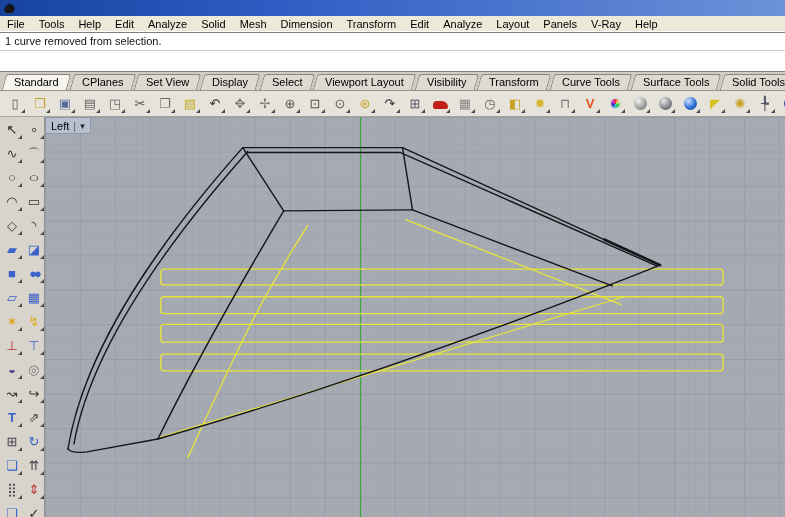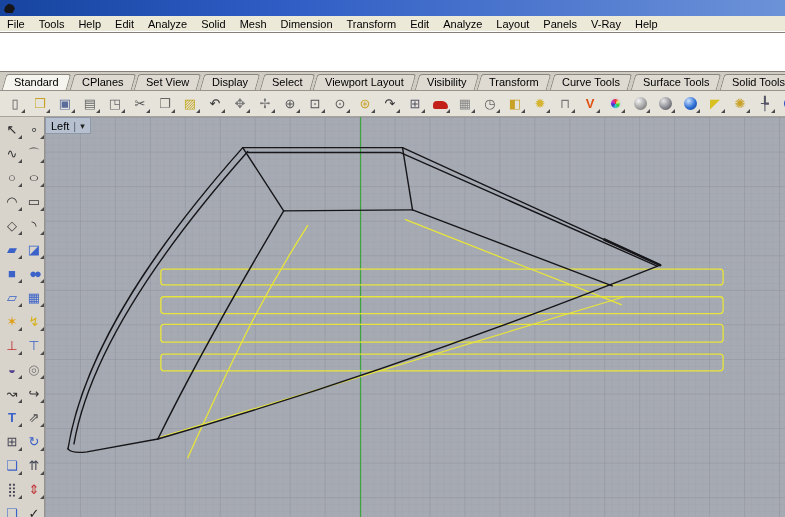--- a/index.html
+++ b/index.html
@@ -100,6 +100,7 @@
   </div>
 
 <div class="cmdarea">
+  <div class="cmd-history">1 curve removed from selection.</div>
 </div>
 
 <div class="tabs" id="tabs">

